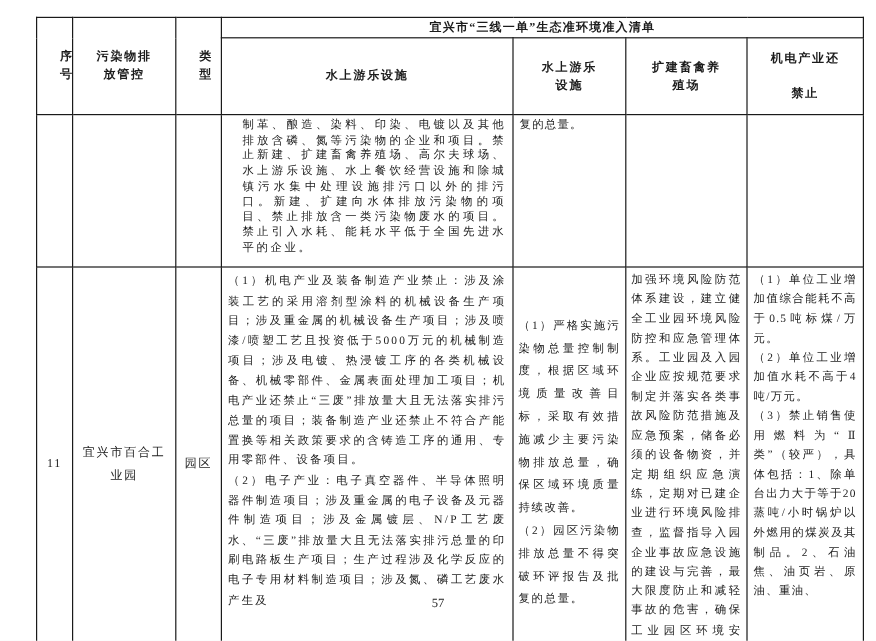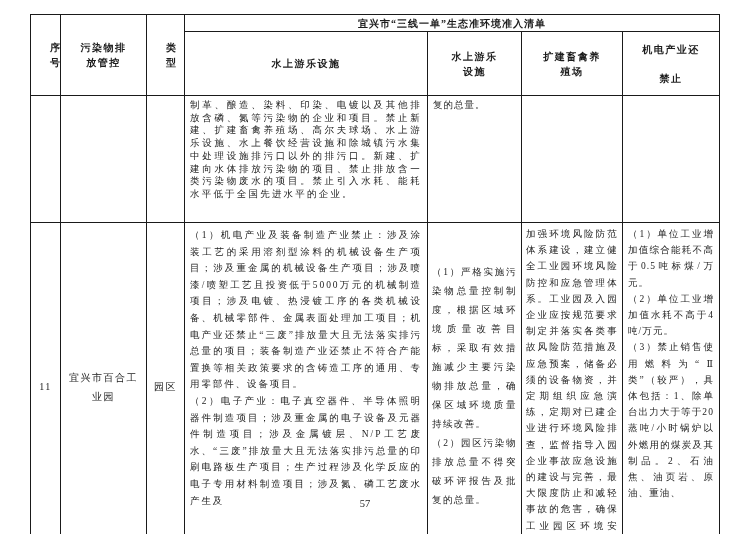--- a/index.html
+++ b/index.html
@@ -58,7 +58,7 @@
     white-space: pre-line;
     vertical-align: top;
   }
-  .c-sp1 { line-height: 12.7px; letter-spacing: 2.2px; padding: 3px 5px 0 5px; }
+  .c-sp1 { line-height: 12.7px; letter-spacing: 2.2px; padding: 3px 5px 0 17px; }
   .c-po1 { line-height: 13px;  letter-spacing: 1px;   padding: 3px 5px 0 5px; vertical-align: top; }
   .c-sp2 { line-height: 16.6px; letter-spacing: 1.9px; padding: 4px 5px 0 5px; }
   .c-po2 { line-height: 19px;  letter-spacing: 1.4px; padding: 0 4px; vertical-align: middle; }

